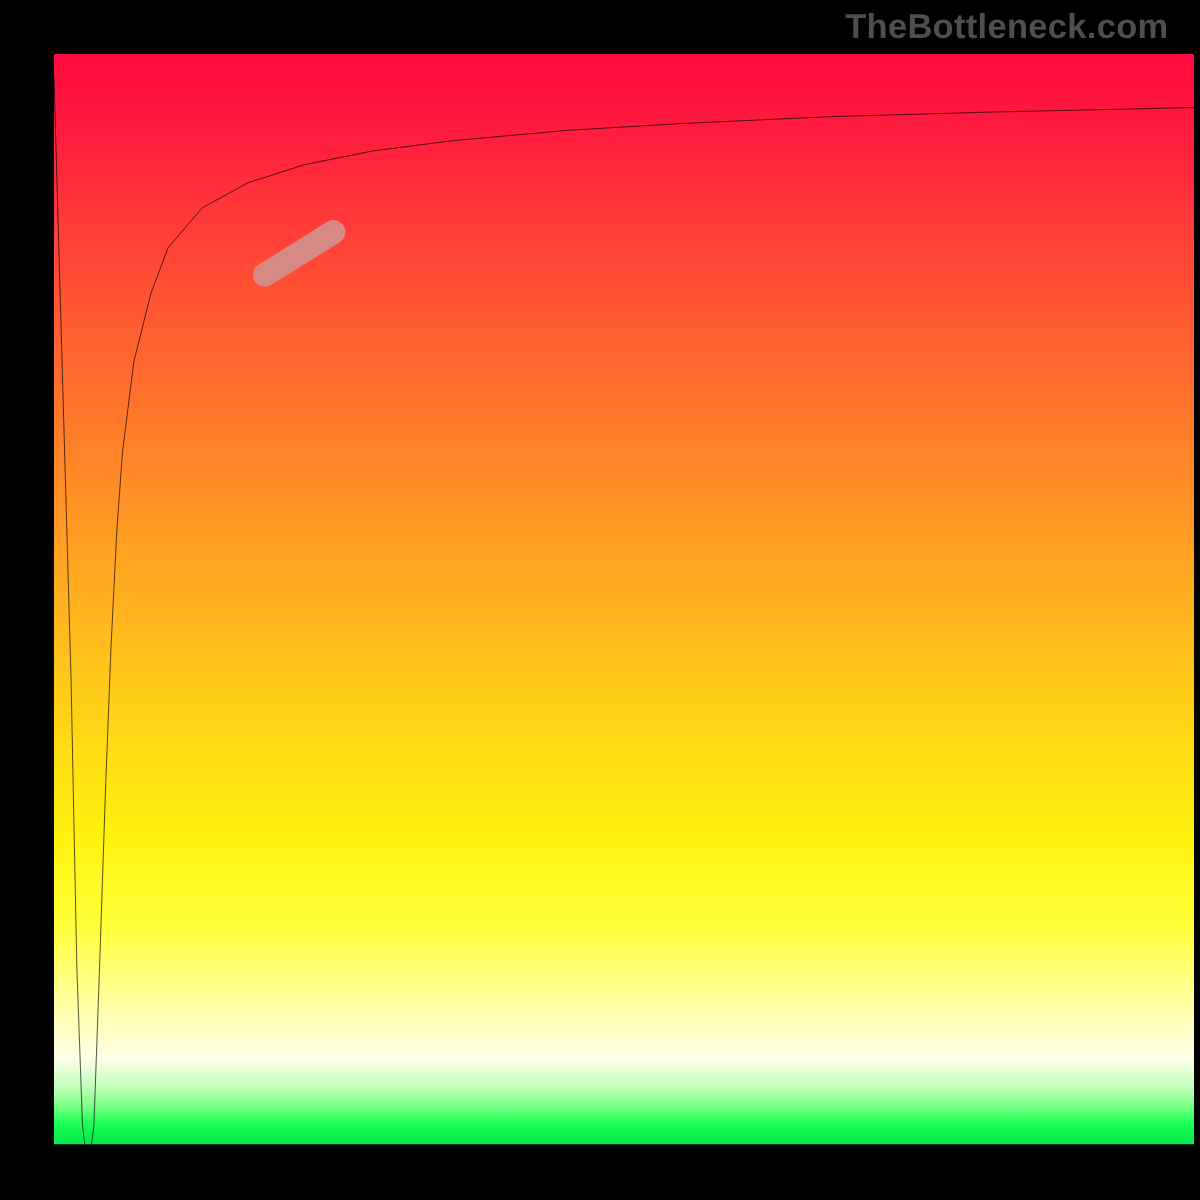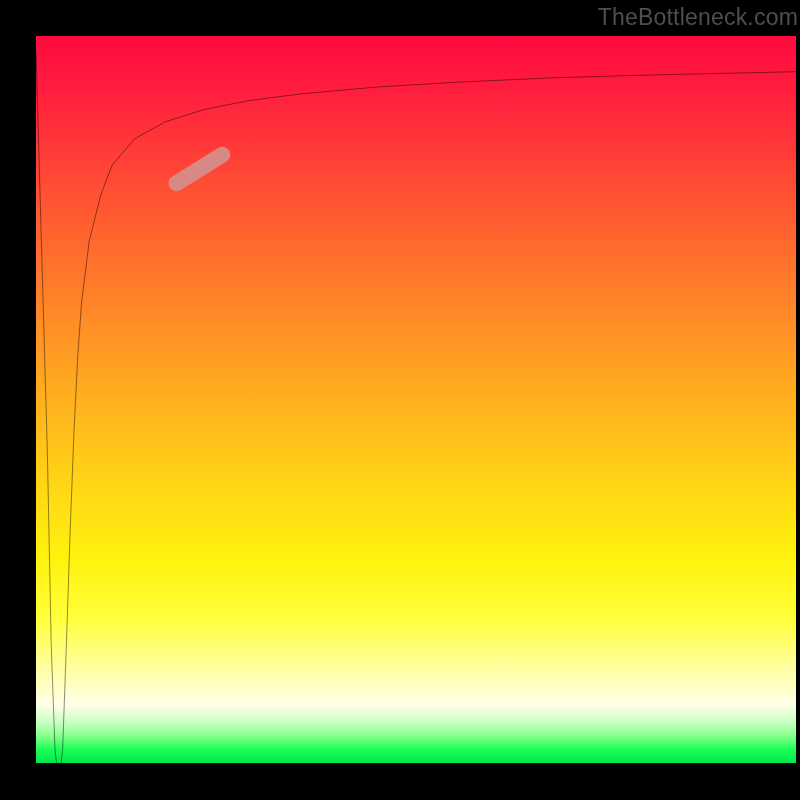--- a/index.html
+++ b/index.html
@@ -60,10 +60,10 @@
   .attribution {
     position: absolute;
     top: 4px;
-    right: 2px;
+    right: 21px;
     color: #4e4e4e;
     font-size: 23px;
-    font-weight: 400;
+    font-weight: 700;
     letter-spacing: 0.2px;
     user-select: none;
   }

